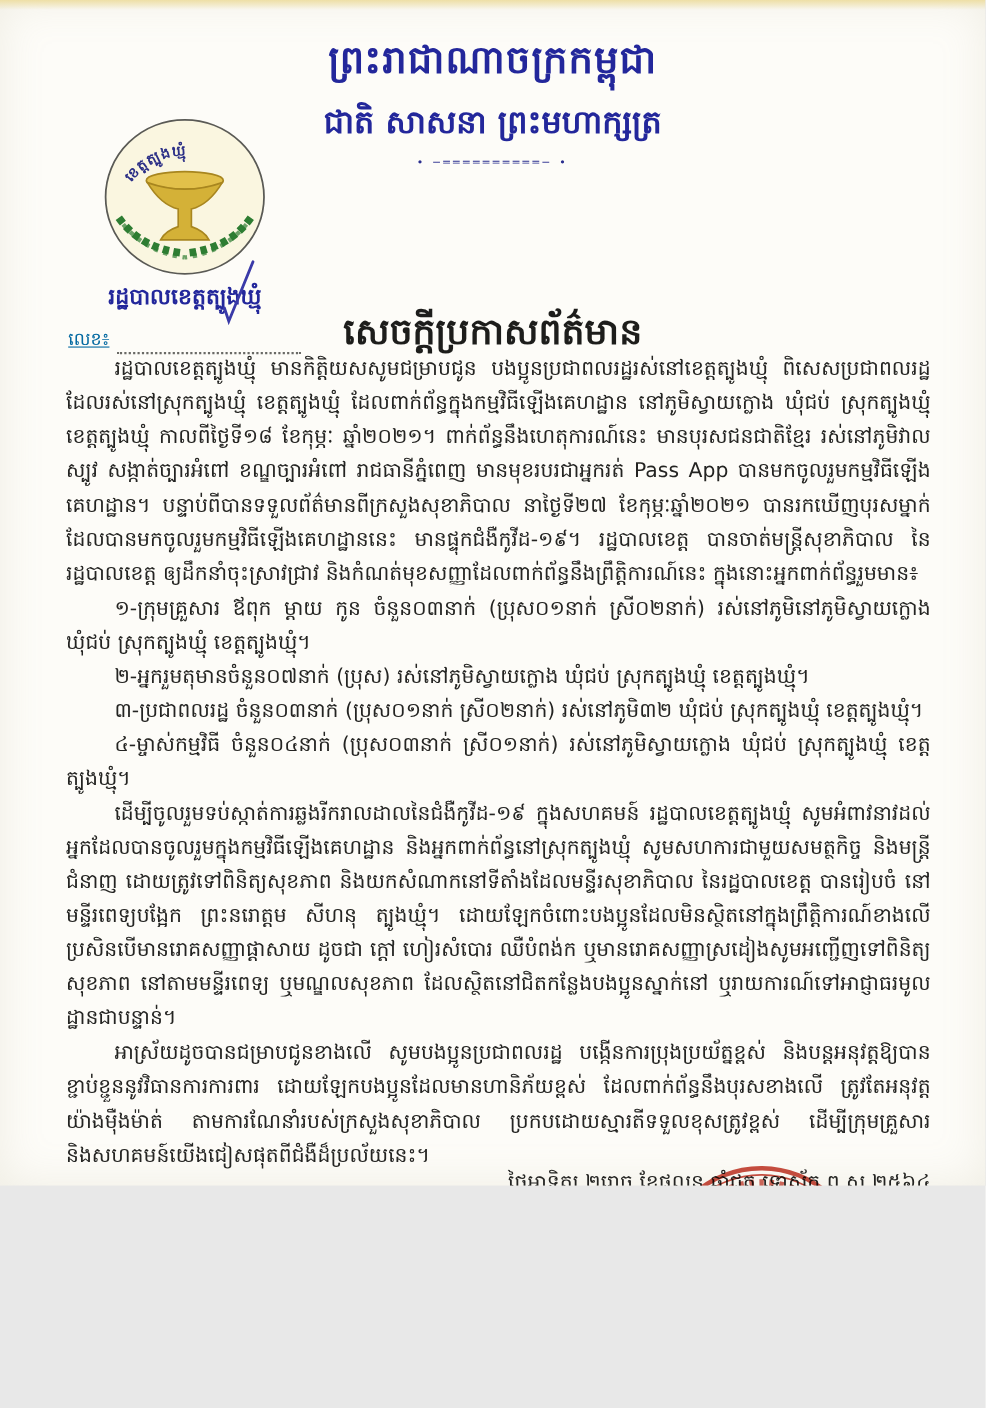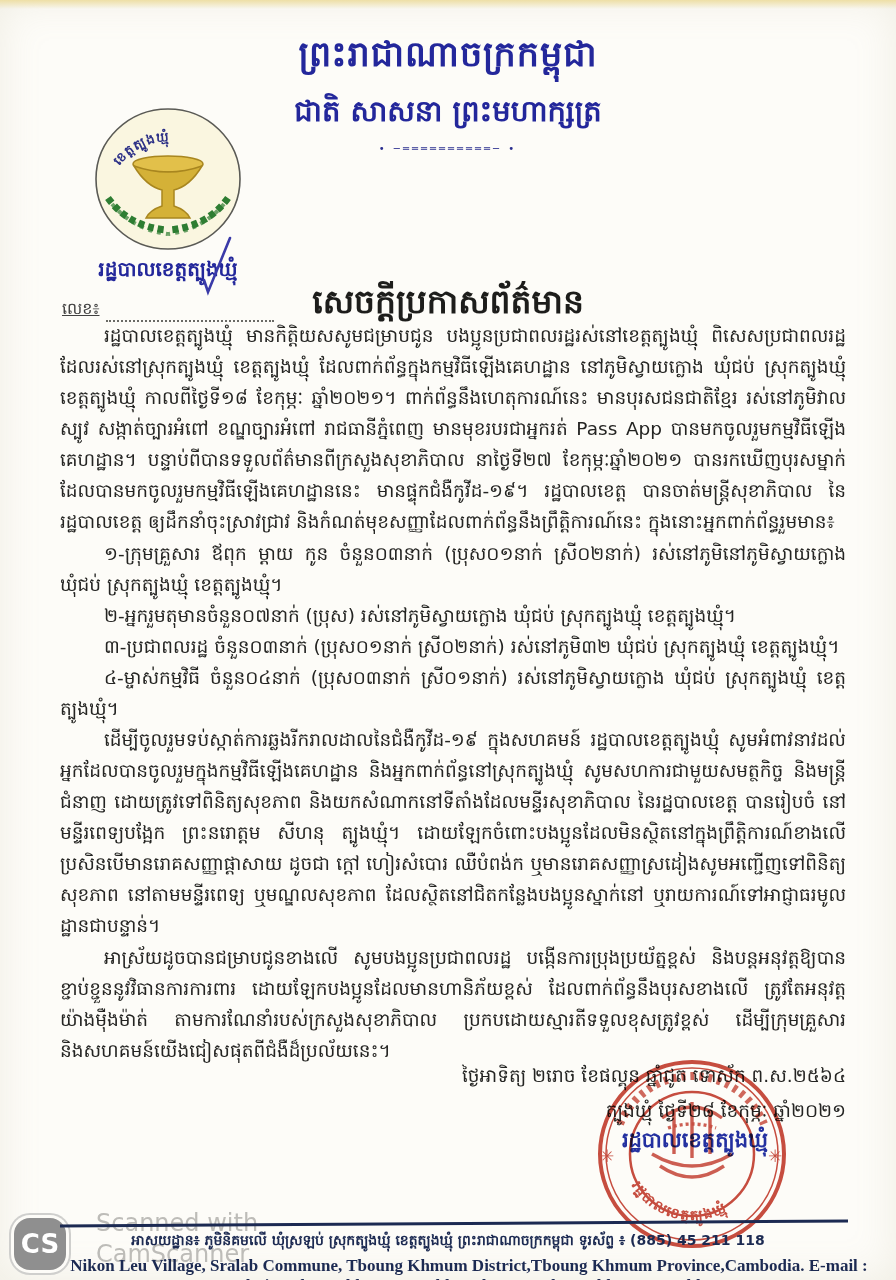--- a/index.html
+++ b/index.html
@@ -4,7 +4,7 @@
 <style>
   html,body{margin:0;padding:0;background:#e8e8e8;}
   .page{
-    position:relative;width:896px;height:1280px;margin:0 auto;
+    position:relative;width:896px;height:1078px;margin:0 auto;
     background:#fdfcf8;overflow:hidden;
     font-family:"DejaVu Sans",sans-serif;
     box-shadow:inset 0 0 40px rgba(180,170,140,.18);

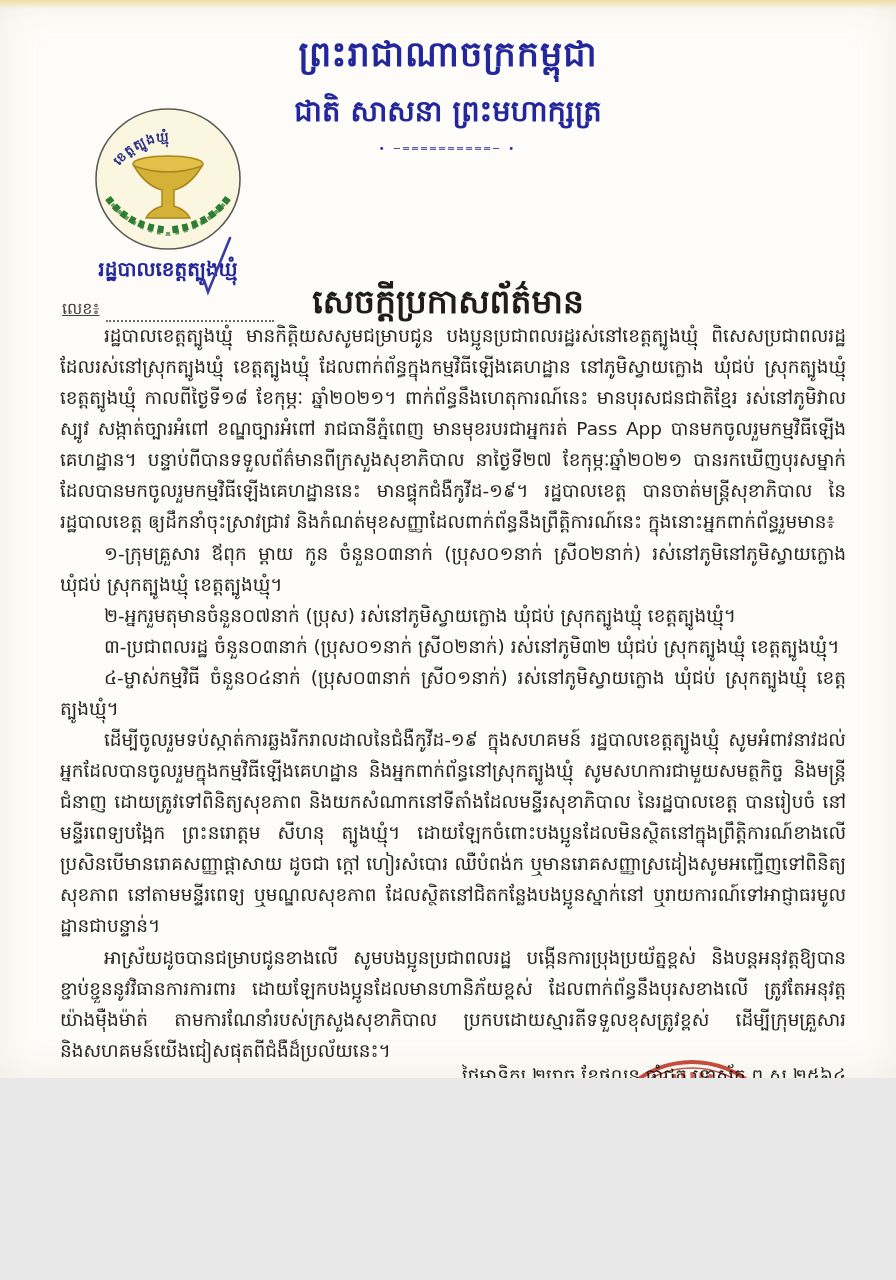--- a/index.html
+++ b/index.html
@@ -20,7 +20,7 @@
   .letterhead{position:absolute;left:58px;top:106px;width:220px;text-align:center;}
   .logo-wrap{width:160px;height:150px;margin:0 auto;}
   .authority{font-size:20px;font-weight:bold;color:#23279b;margin-top:0px;}
-  .refline{margin-top:12px;text-align:right;padding-left:4px;font-size:16px;color:#404040;
+  .refline{margin-top:12px;text-align:right;padding-left:4px;font-size:16px;color:#0369a1;
     display:flex;align-items:flex-end;text-decoration:underline;}
   .refline .dots{display:inline-block;width:168px;border-bottom:2px dotted #6a6a66;height:14px;margin-left:6px;}
   .handmark{position:absolute;left:120px;top:128px;pointer-events:none;}

